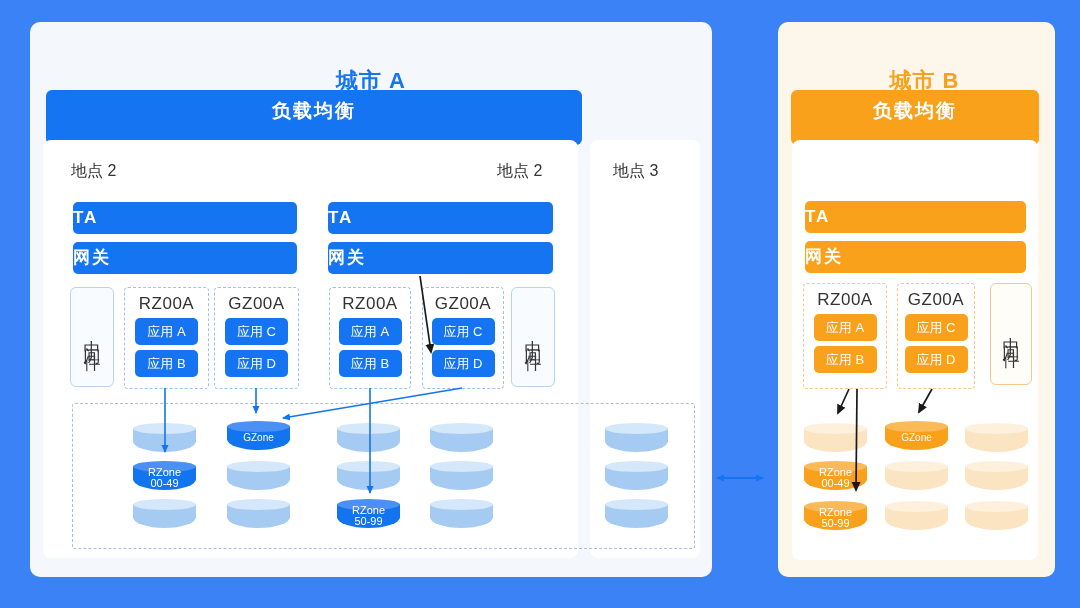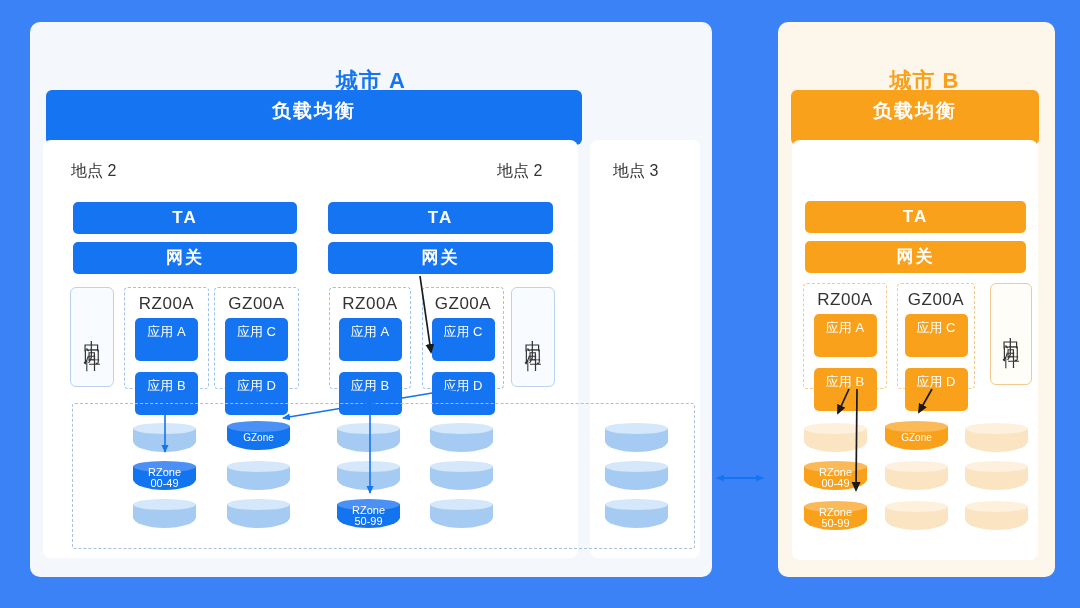--- a/index.html
+++ b/index.html
@@ -35,7 +35,7 @@
 
   
   .bar { position:absolute; height:32px; border-radius:5px; color:#fff;
-         font-weight:bold; font-size:17px; text-align:center; line-height:32px;
+         font-weight:bold; font-size:17px; text-align:left; line-height:32px;
          letter-spacing:2px; }
   .bar-blue { background:#1474f1; }
   .bar-orange { background:#f9a11b; }

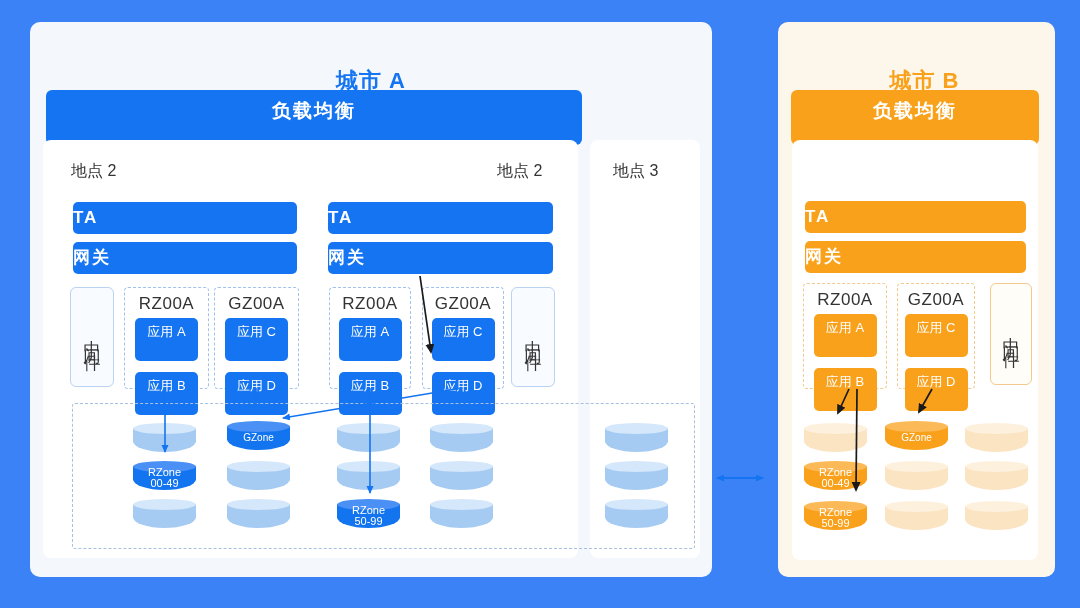--- a/index.html
+++ b/index.html
@@ -45,7 +45,7 @@
   .zbox-a { border:1.5px dashed #9fc2ee; }
   .zbox-b { border:1.5px dashed #f3c98e; }
   .ztitle { font-size:17px; color:#333; margin-top:6px; letter-spacing:0.5px; }
-  .app { width:63px; height:43px; margin:4px auto 0; border-radius:5px;
+  .app { width:63px; height:27px; margin:4px auto 0; border-radius:5px;
          color:#fff; font-size:13px; line-height:27px; text-align:center; }
   .app + .app { margin-top:11px; }
   .app-blue { background:#1474f1; }

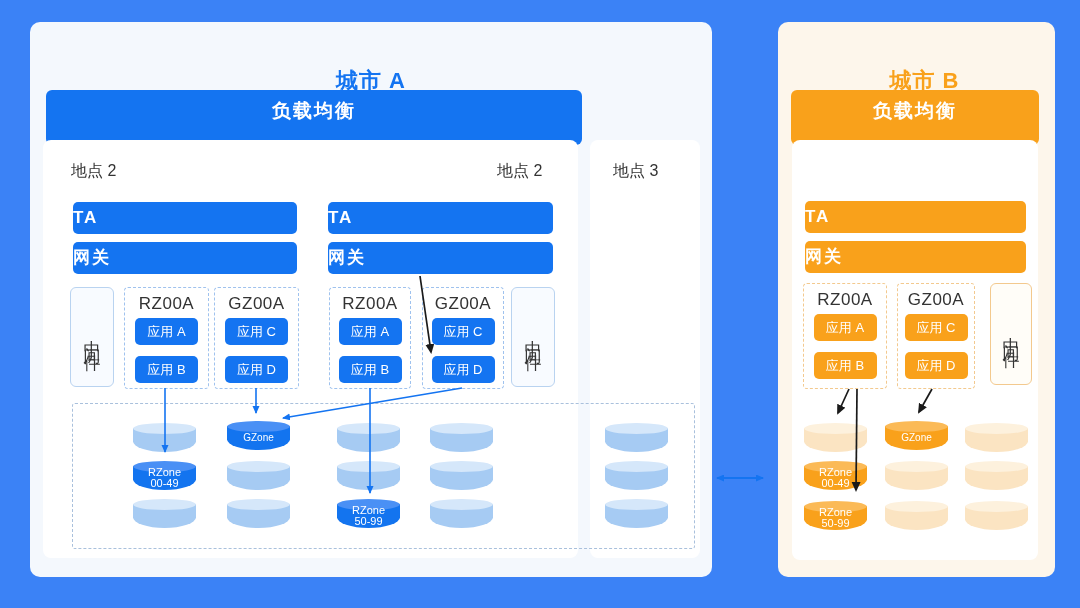--- a/index.html
+++ b/index.html
@@ -47,7 +47,7 @@
   .ztitle { font-size:17px; color:#333; margin-top:6px; letter-spacing:0.5px; }
   .app { width:63px; height:27px; margin:4px auto 0; border-radius:5px;
          color:#fff; font-size:13px; line-height:27px; text-align:center; }
-  .app + .app { margin-top:11px; }
+  .app + .app { margin-top:5px; }
   .app-blue { background:#1474f1; }
   .app-orange { background:#f9a11b; }
 

